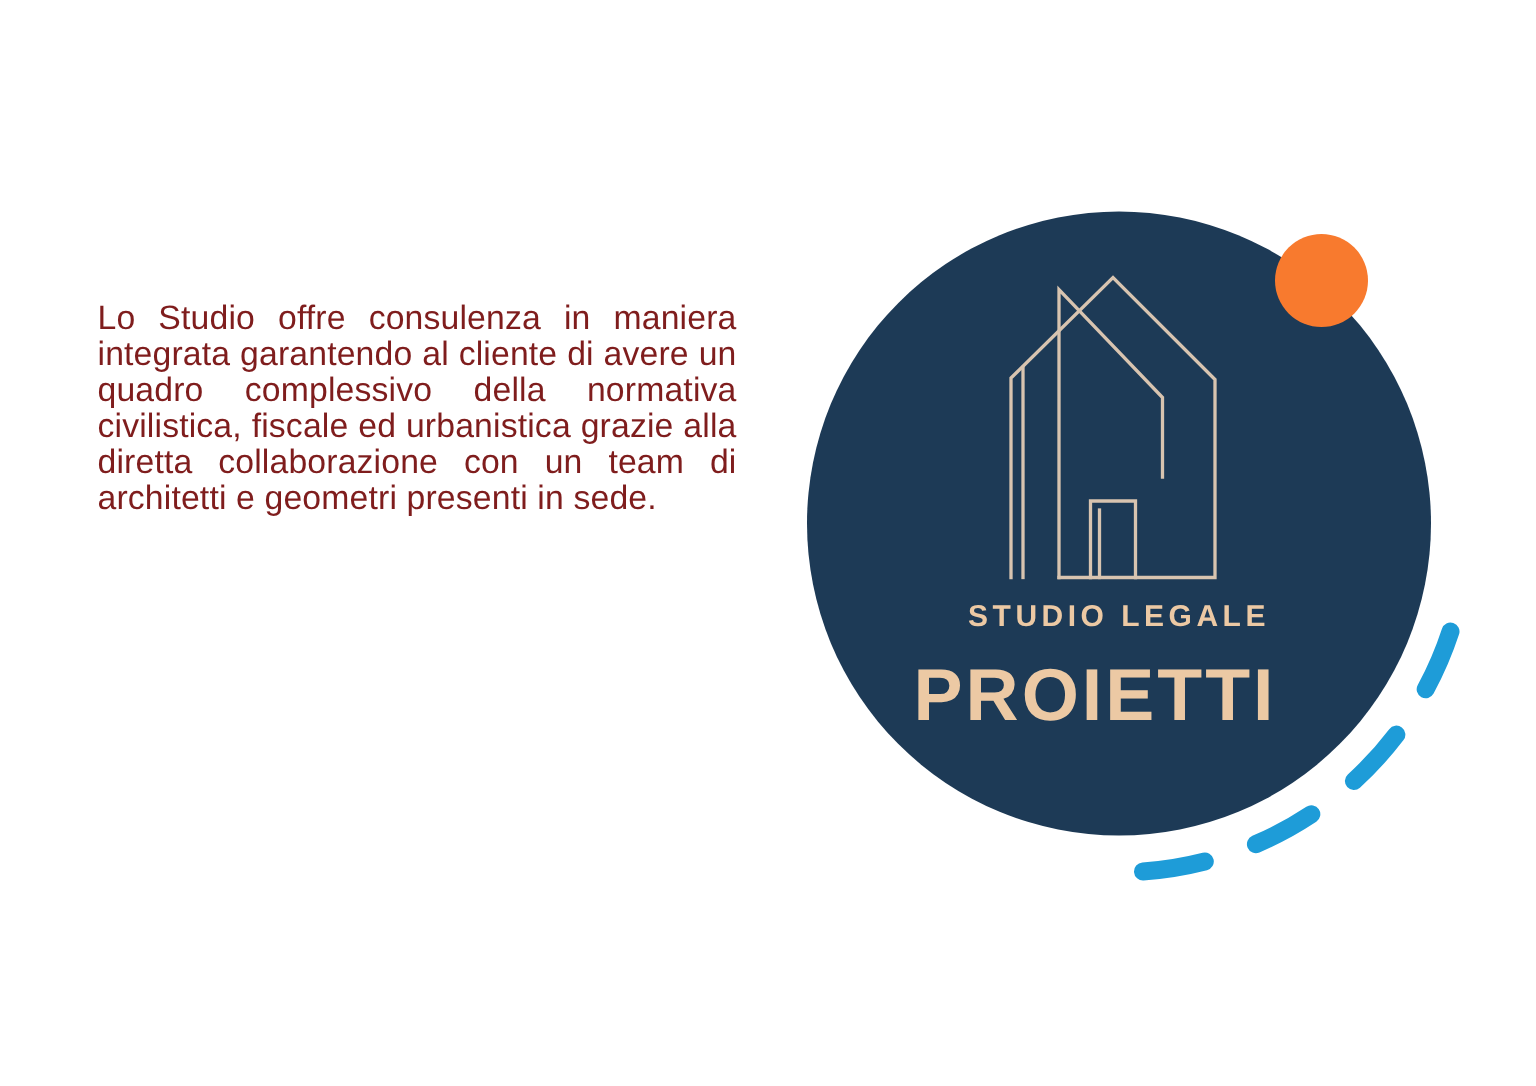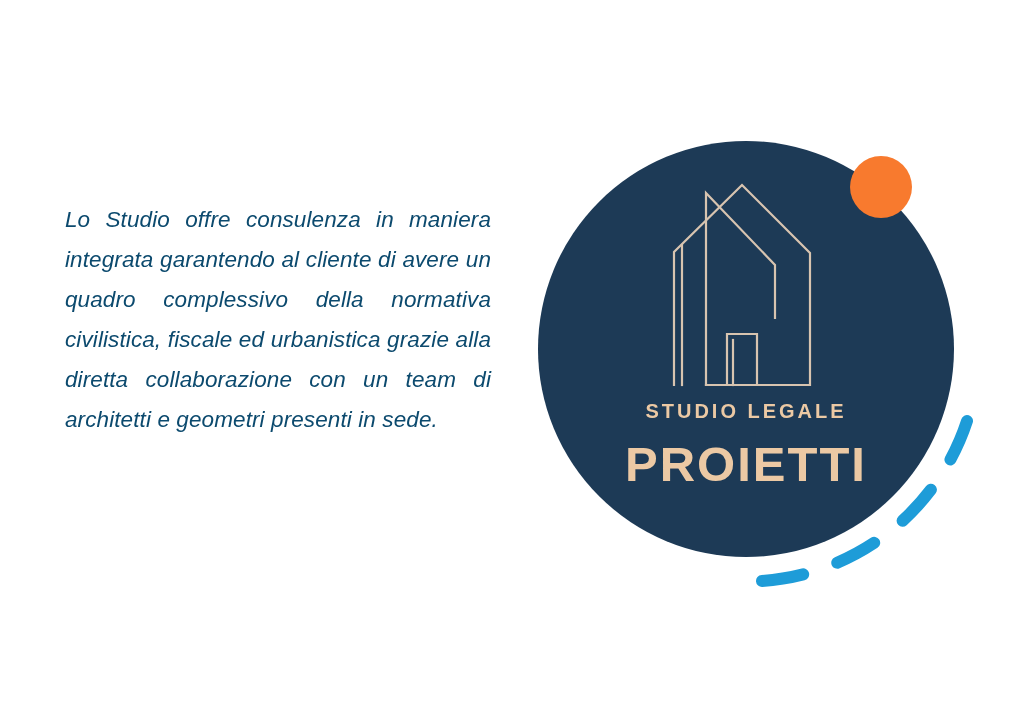--- a/index.html
+++ b/index.html
@@ -19,12 +19,11 @@
   .text-col p {
     margin:0 0 15px 0;
     font-size:22.5px;
-    line-height:40px;
-    color:#0c4a6e;
+    line-height:24px;
+    color:#7f1d1d;
     text-align:justify;
     text-justify:inter-word;
     letter-spacing:0.1px;
-    font-style:italic;
   }
   
   .logo-svg {

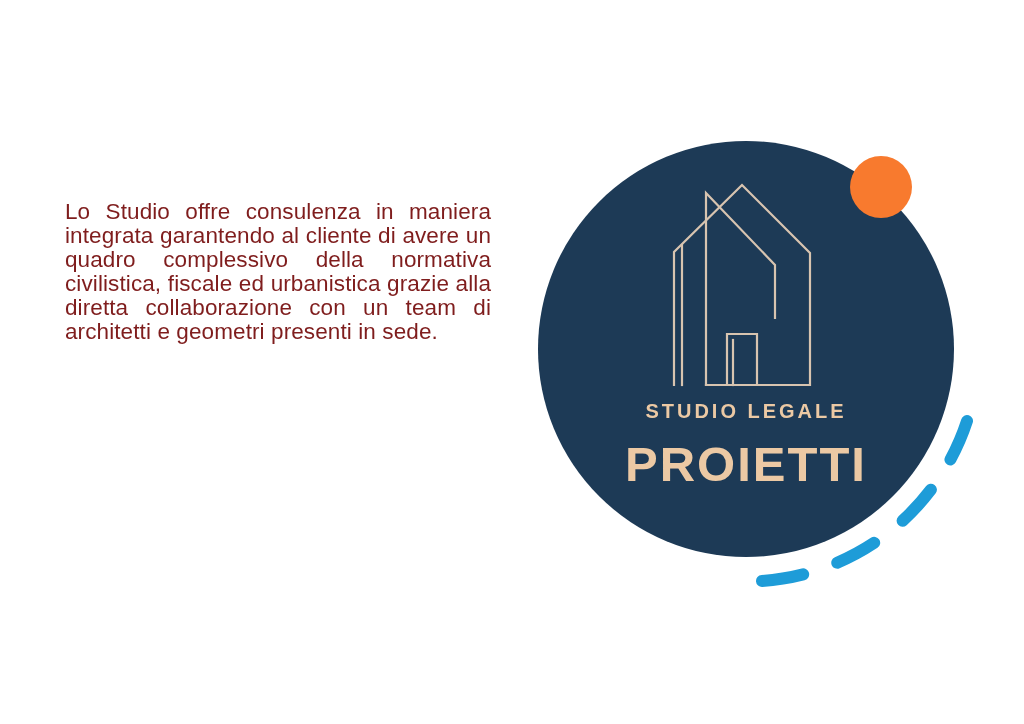--- a/index.html
+++ b/index.html
@@ -46,7 +46,7 @@
   }
   .wordmark-2 {
     position:absolute;
-    left:561px; top:436px;
+    left:545px; top:436px;
     width:370px;
     text-align:center;
     font-size:49px;

